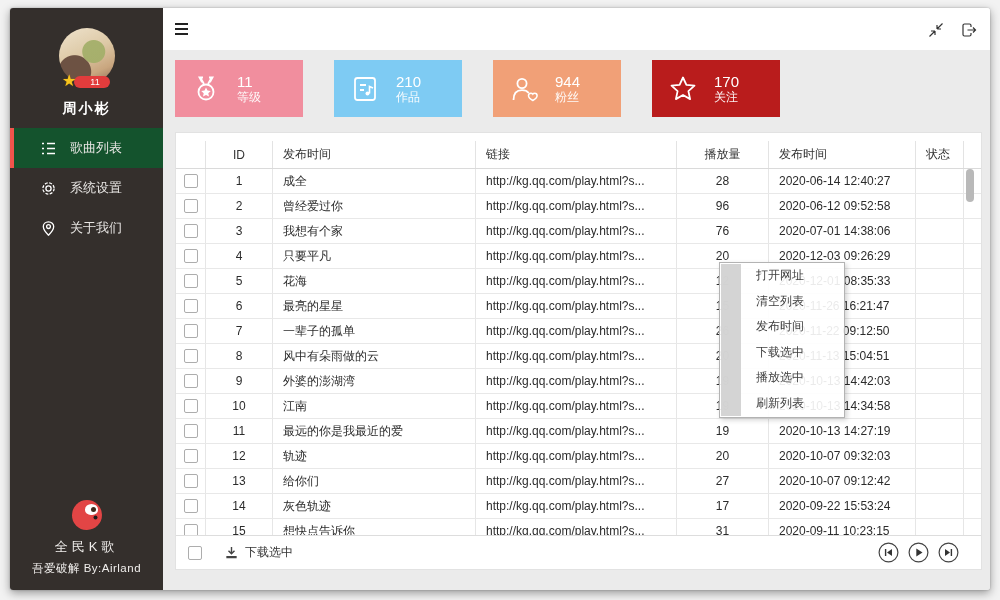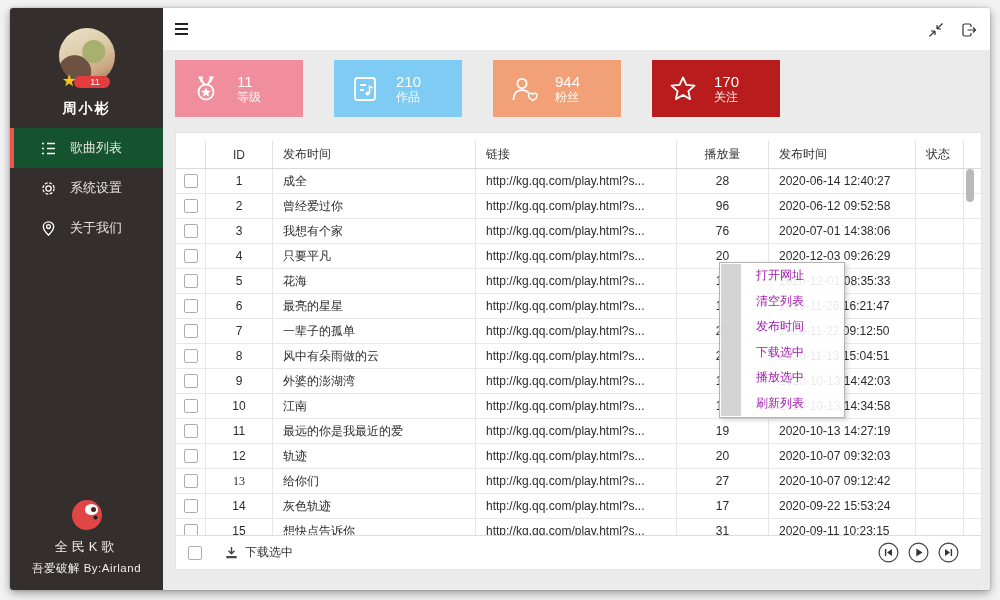--- a/index.html
+++ b/index.html
@@ -84,7 +84,7 @@
     box-shadow:2px 2px 5px rgba(0,0,0,.18);
   }
   .ctx-gutter { position:absolute; left:1px; top:1px; bottom:1px; width:20px; background:rgba(204,204,204,.85); }
-  .ctx-item { position:relative; height:25.6px; line-height:25.6px; padding-left:36px; font-size:12px; color:#a21caf; cursor:pointer; }
+  .ctx-item { position:relative; height:25.6px; line-height:25.6px; padding-left:36px; font-size:12px; color:#404040; cursor:pointer; }
 </style>
 </head>
 <body>

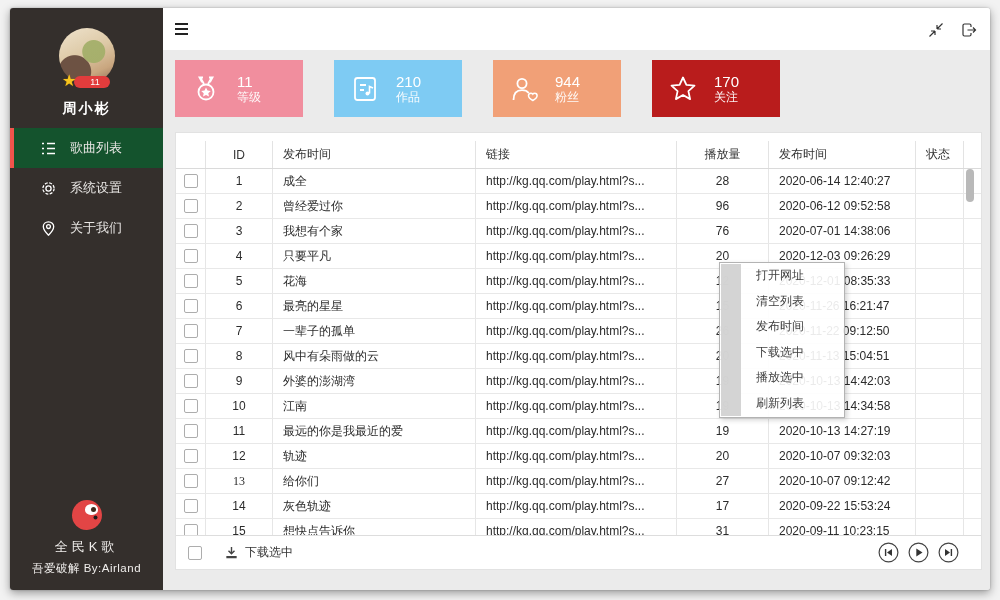--- a/index.html
+++ b/index.html
@@ -348,7 +348,7 @@
             <div class="tcell ac" style="width: 30px;">
               <div class="cb"></div>
             </div>
-            <div class="tcell ac" style="width: 67px; font-family: Liberation Serif, serif;">13</div>
+            <div class="tcell ac" style="width: 67px;">13</div>
             <div class="tcell al" style="width: 203px;">给你们</div>
             <div class="tcell al" style="width: 201px;">http://kg.qq.com/play.html?s...</div>
             <div class="tcell ac" style="width: 92px;">27</div>

